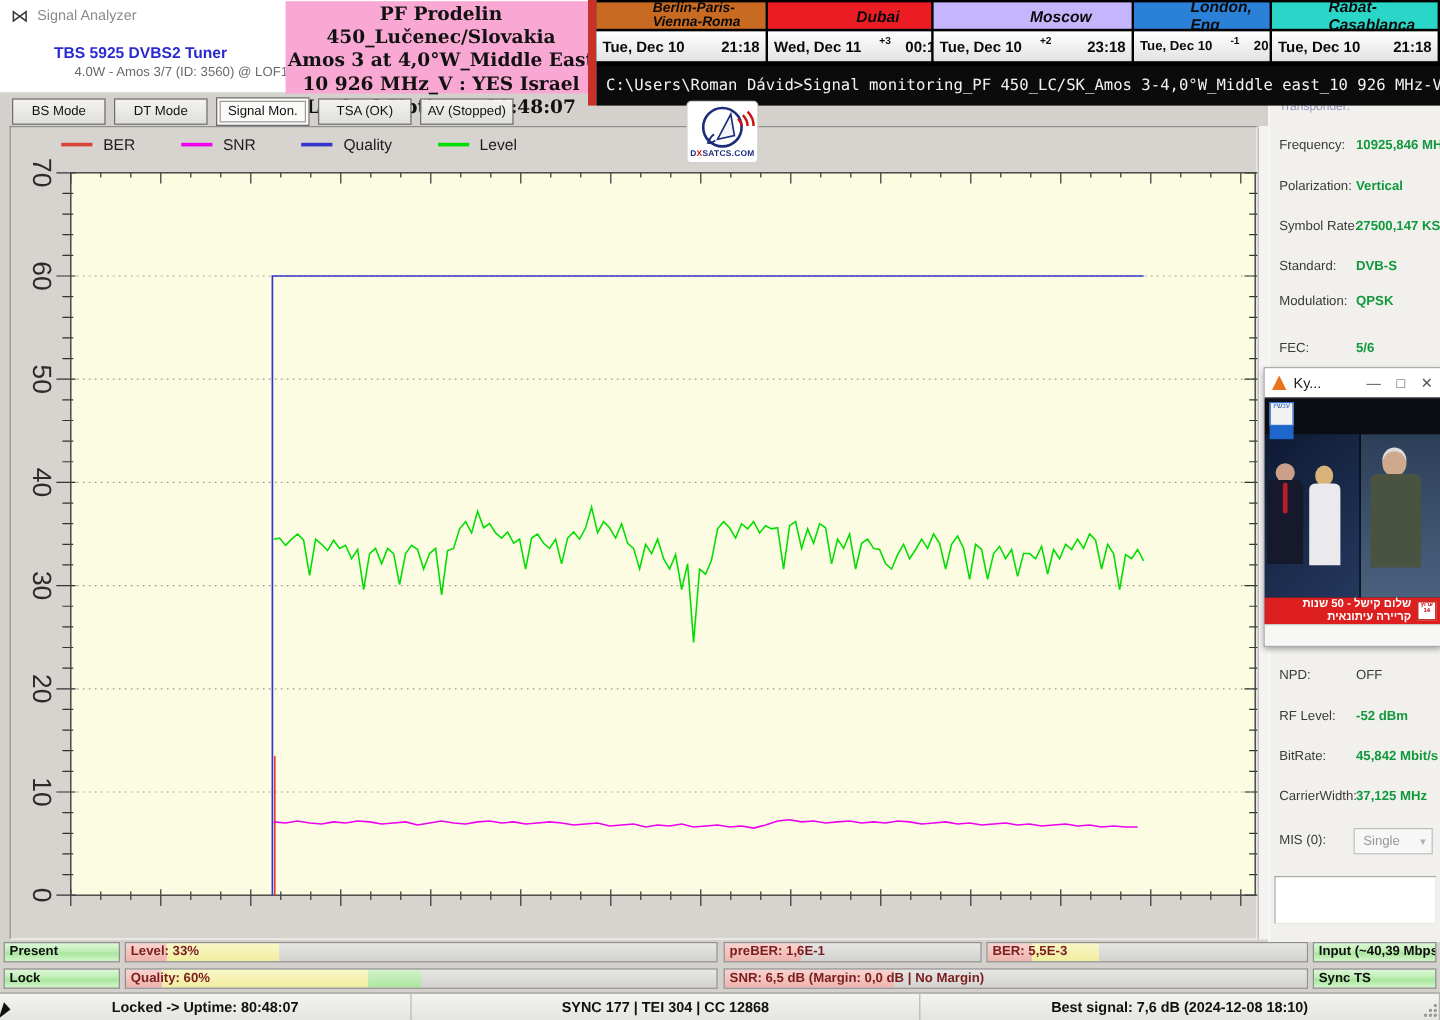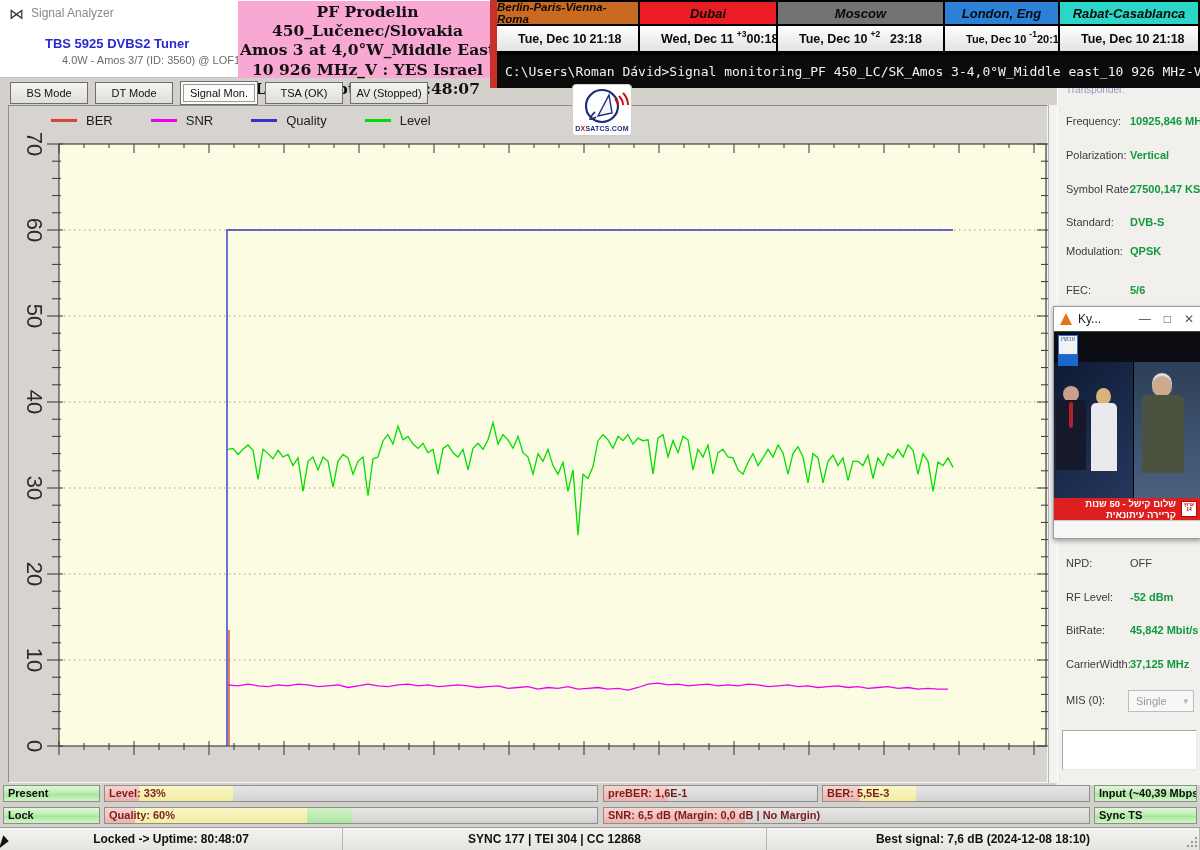--- a/index.html
+++ b/index.html
@@ -27,7 +27,7 @@
           display:grid;grid-template-columns:143px 138px 167px 115px 140px;z-index:5;}
   .clock{border-right:2px solid #000;display:flex;flex-direction:column;}
   .clock-head{height:22px;margin:2px 0 1px 0;display:flex;align-items:center;justify-content:center;
-              font-size:13px;font-weight:bold;font-style:italic;color:#0a0a0a;}
+              font-size:13px;font-weight:bold;font-style:italic;color:#0a0a0a;padding-left:47px;}
   .clock-body{height:26px;background:linear-gradient(#ffffff,#e2e2e2);display:flex;align-items:center;
               padding:0 21px;font-weight:bold;color:#0a0a0a;border-top:1px solid #000;}
   .clock-date{flex:0 0 auto;}

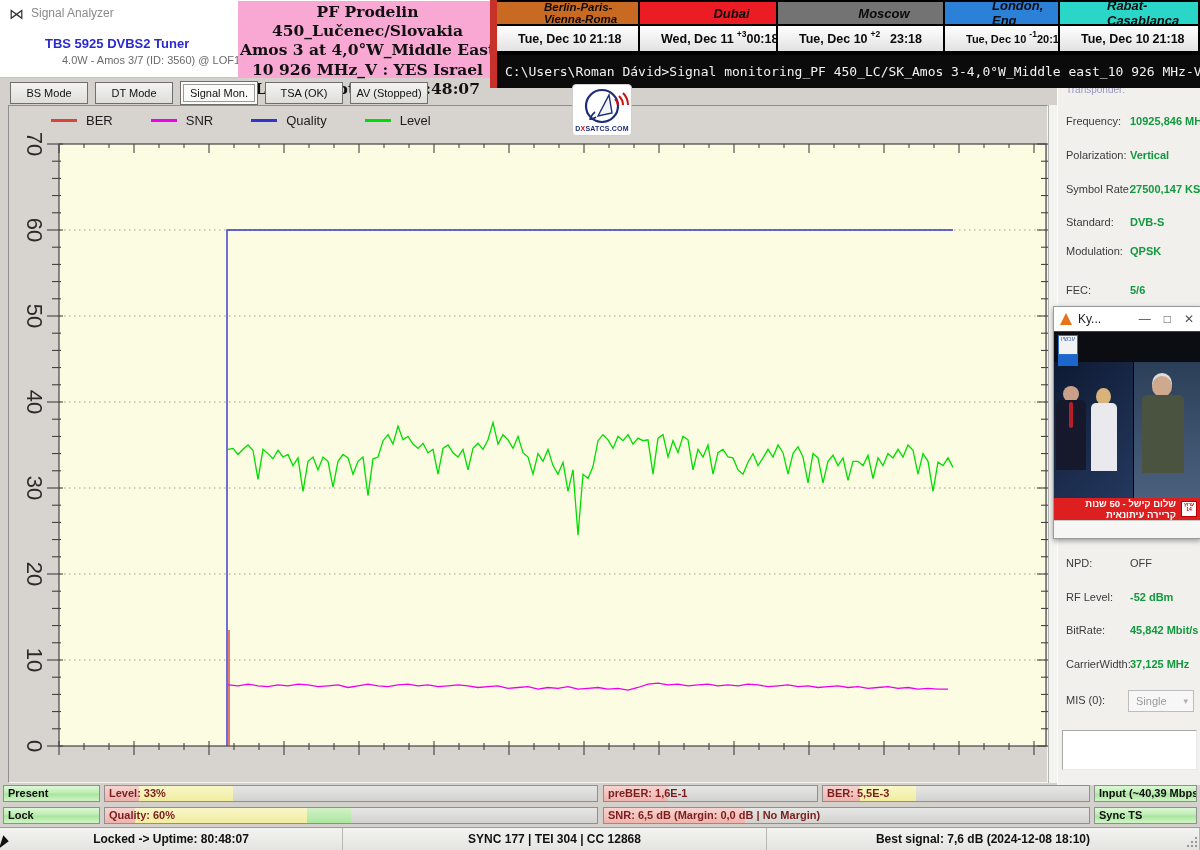--- a/index.html
+++ b/index.html
@@ -174,7 +174,7 @@
         </div>
       </div>
       <div class="clock">
-        <div class="clock-head" style="background: #737373;">Moscow</div>
+        <div class="clock-head" style="background: #c4b5fd;">Moscow</div>
         <div class="clock-body" style="font-size: 12.5px;">
           <span class="clock-date">Tue, Dec 10</span>
           <span class="clock-off">+2</span>

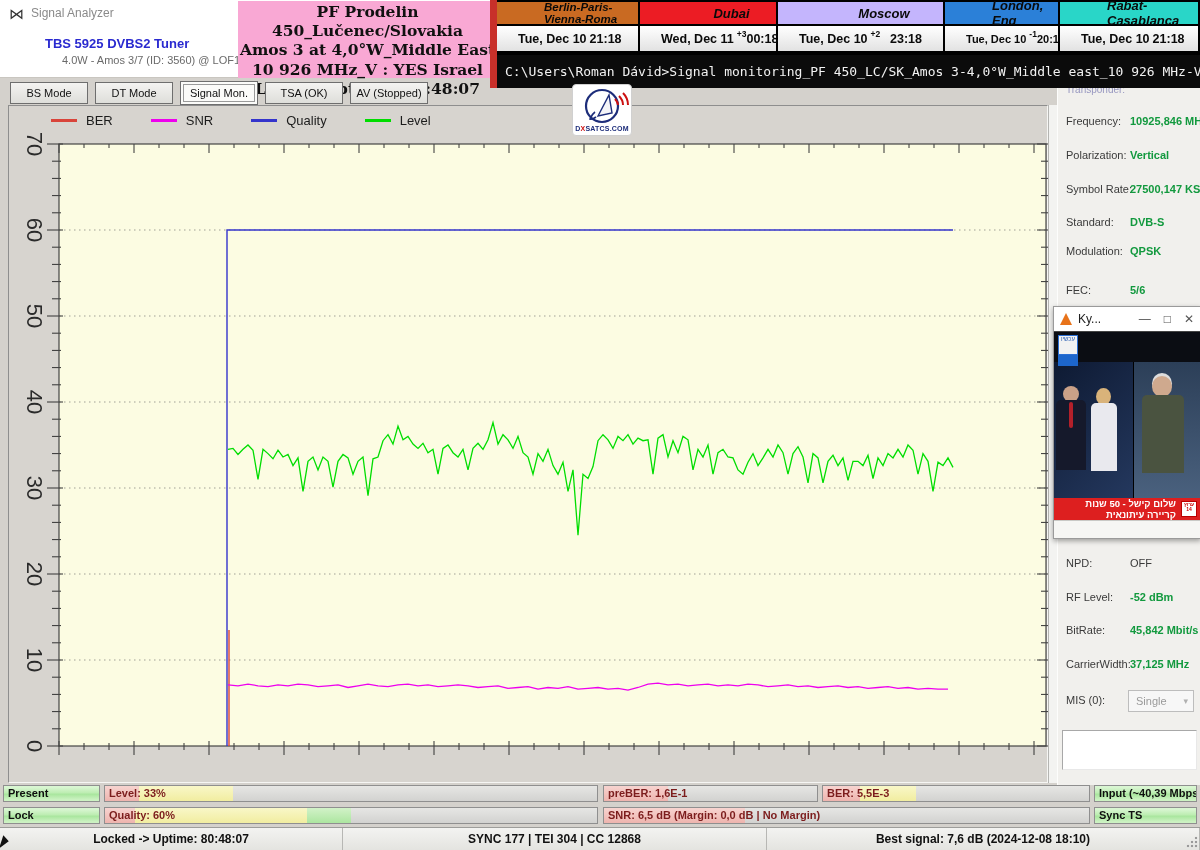--- a/index.html
+++ b/index.html
@@ -29,7 +29,7 @@
   .clock-head{height:22px;margin:2px 0 1px 0;display:flex;align-items:center;justify-content:center;
               font-size:13px;font-weight:bold;font-style:italic;color:#0a0a0a;padding-left:47px;}
   .clock-body{height:26px;background:linear-gradient(#ffffff,#e2e2e2);display:flex;align-items:center;
-              padding:0 21px;font-weight:bold;color:#0a0a0a;border-top:1px solid #000;}
+              padding:0 5px;font-weight:bold;color:#0a0a0a;border-top:1px solid #000;gap:12px;}
   .clock-date{flex:0 0 auto;}
   .clock-off{font-size:8.5px;position:relative;top:-5px;margin-left:3px;}
   .clock-time{margin-left:auto;}

